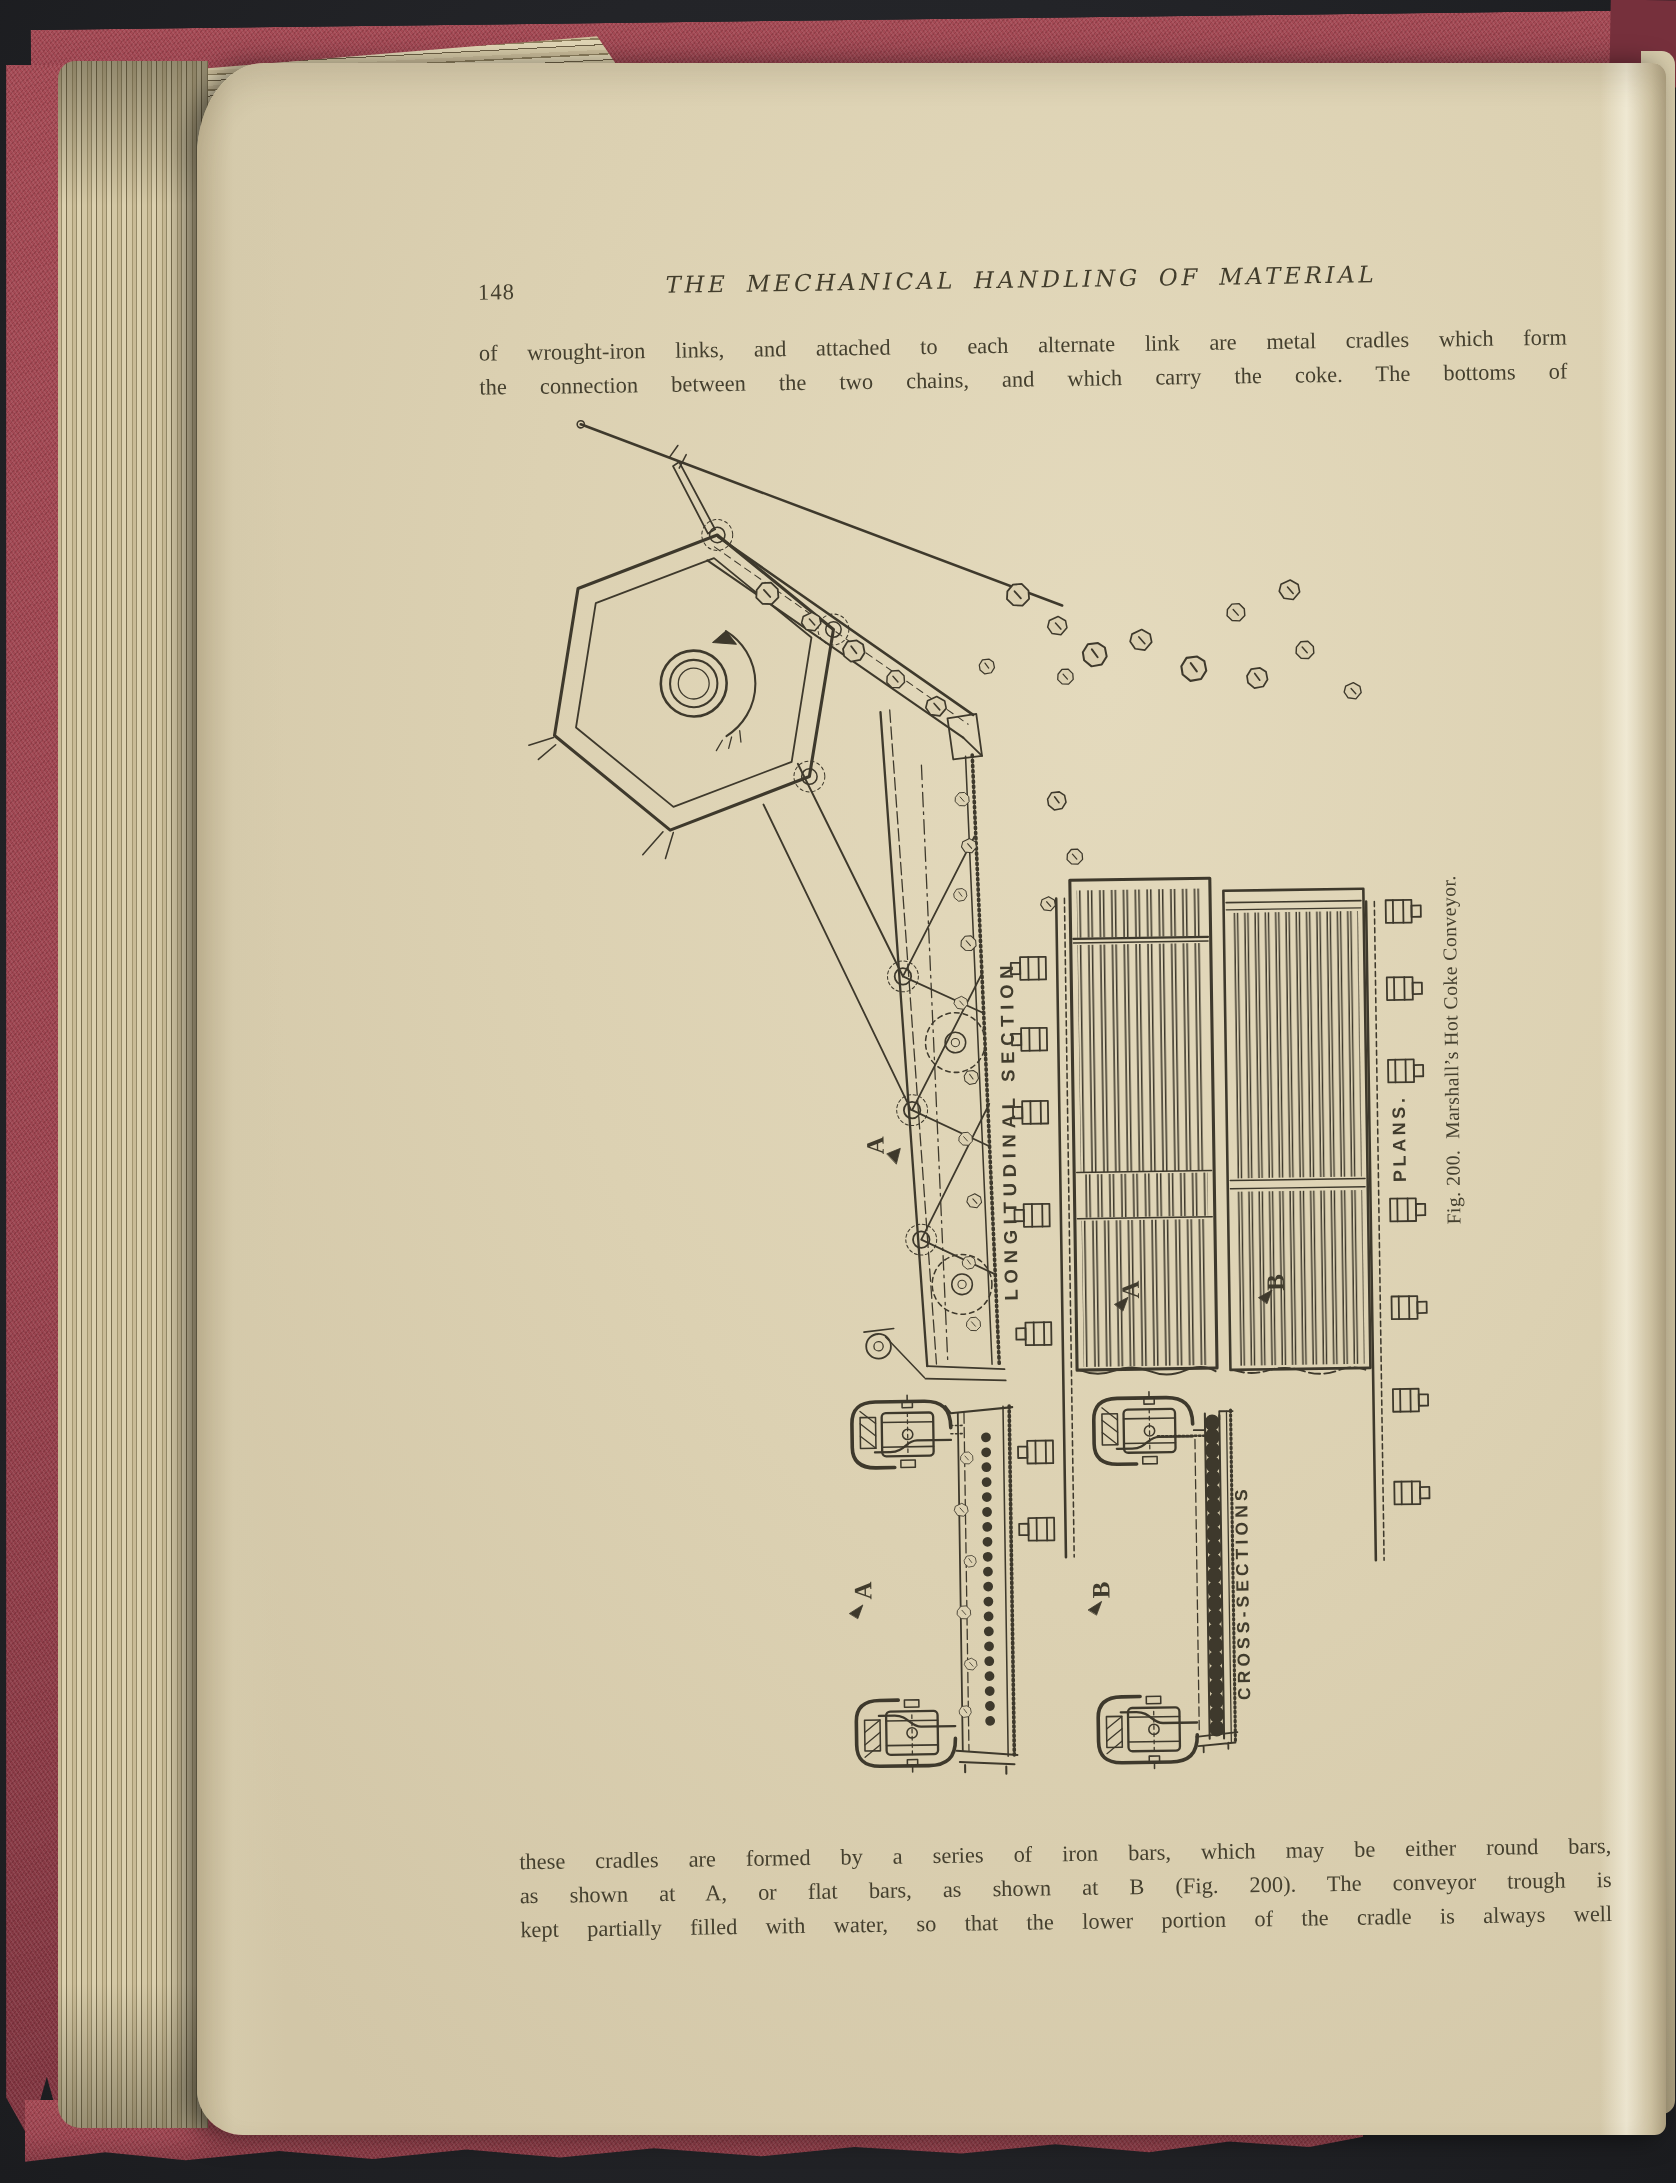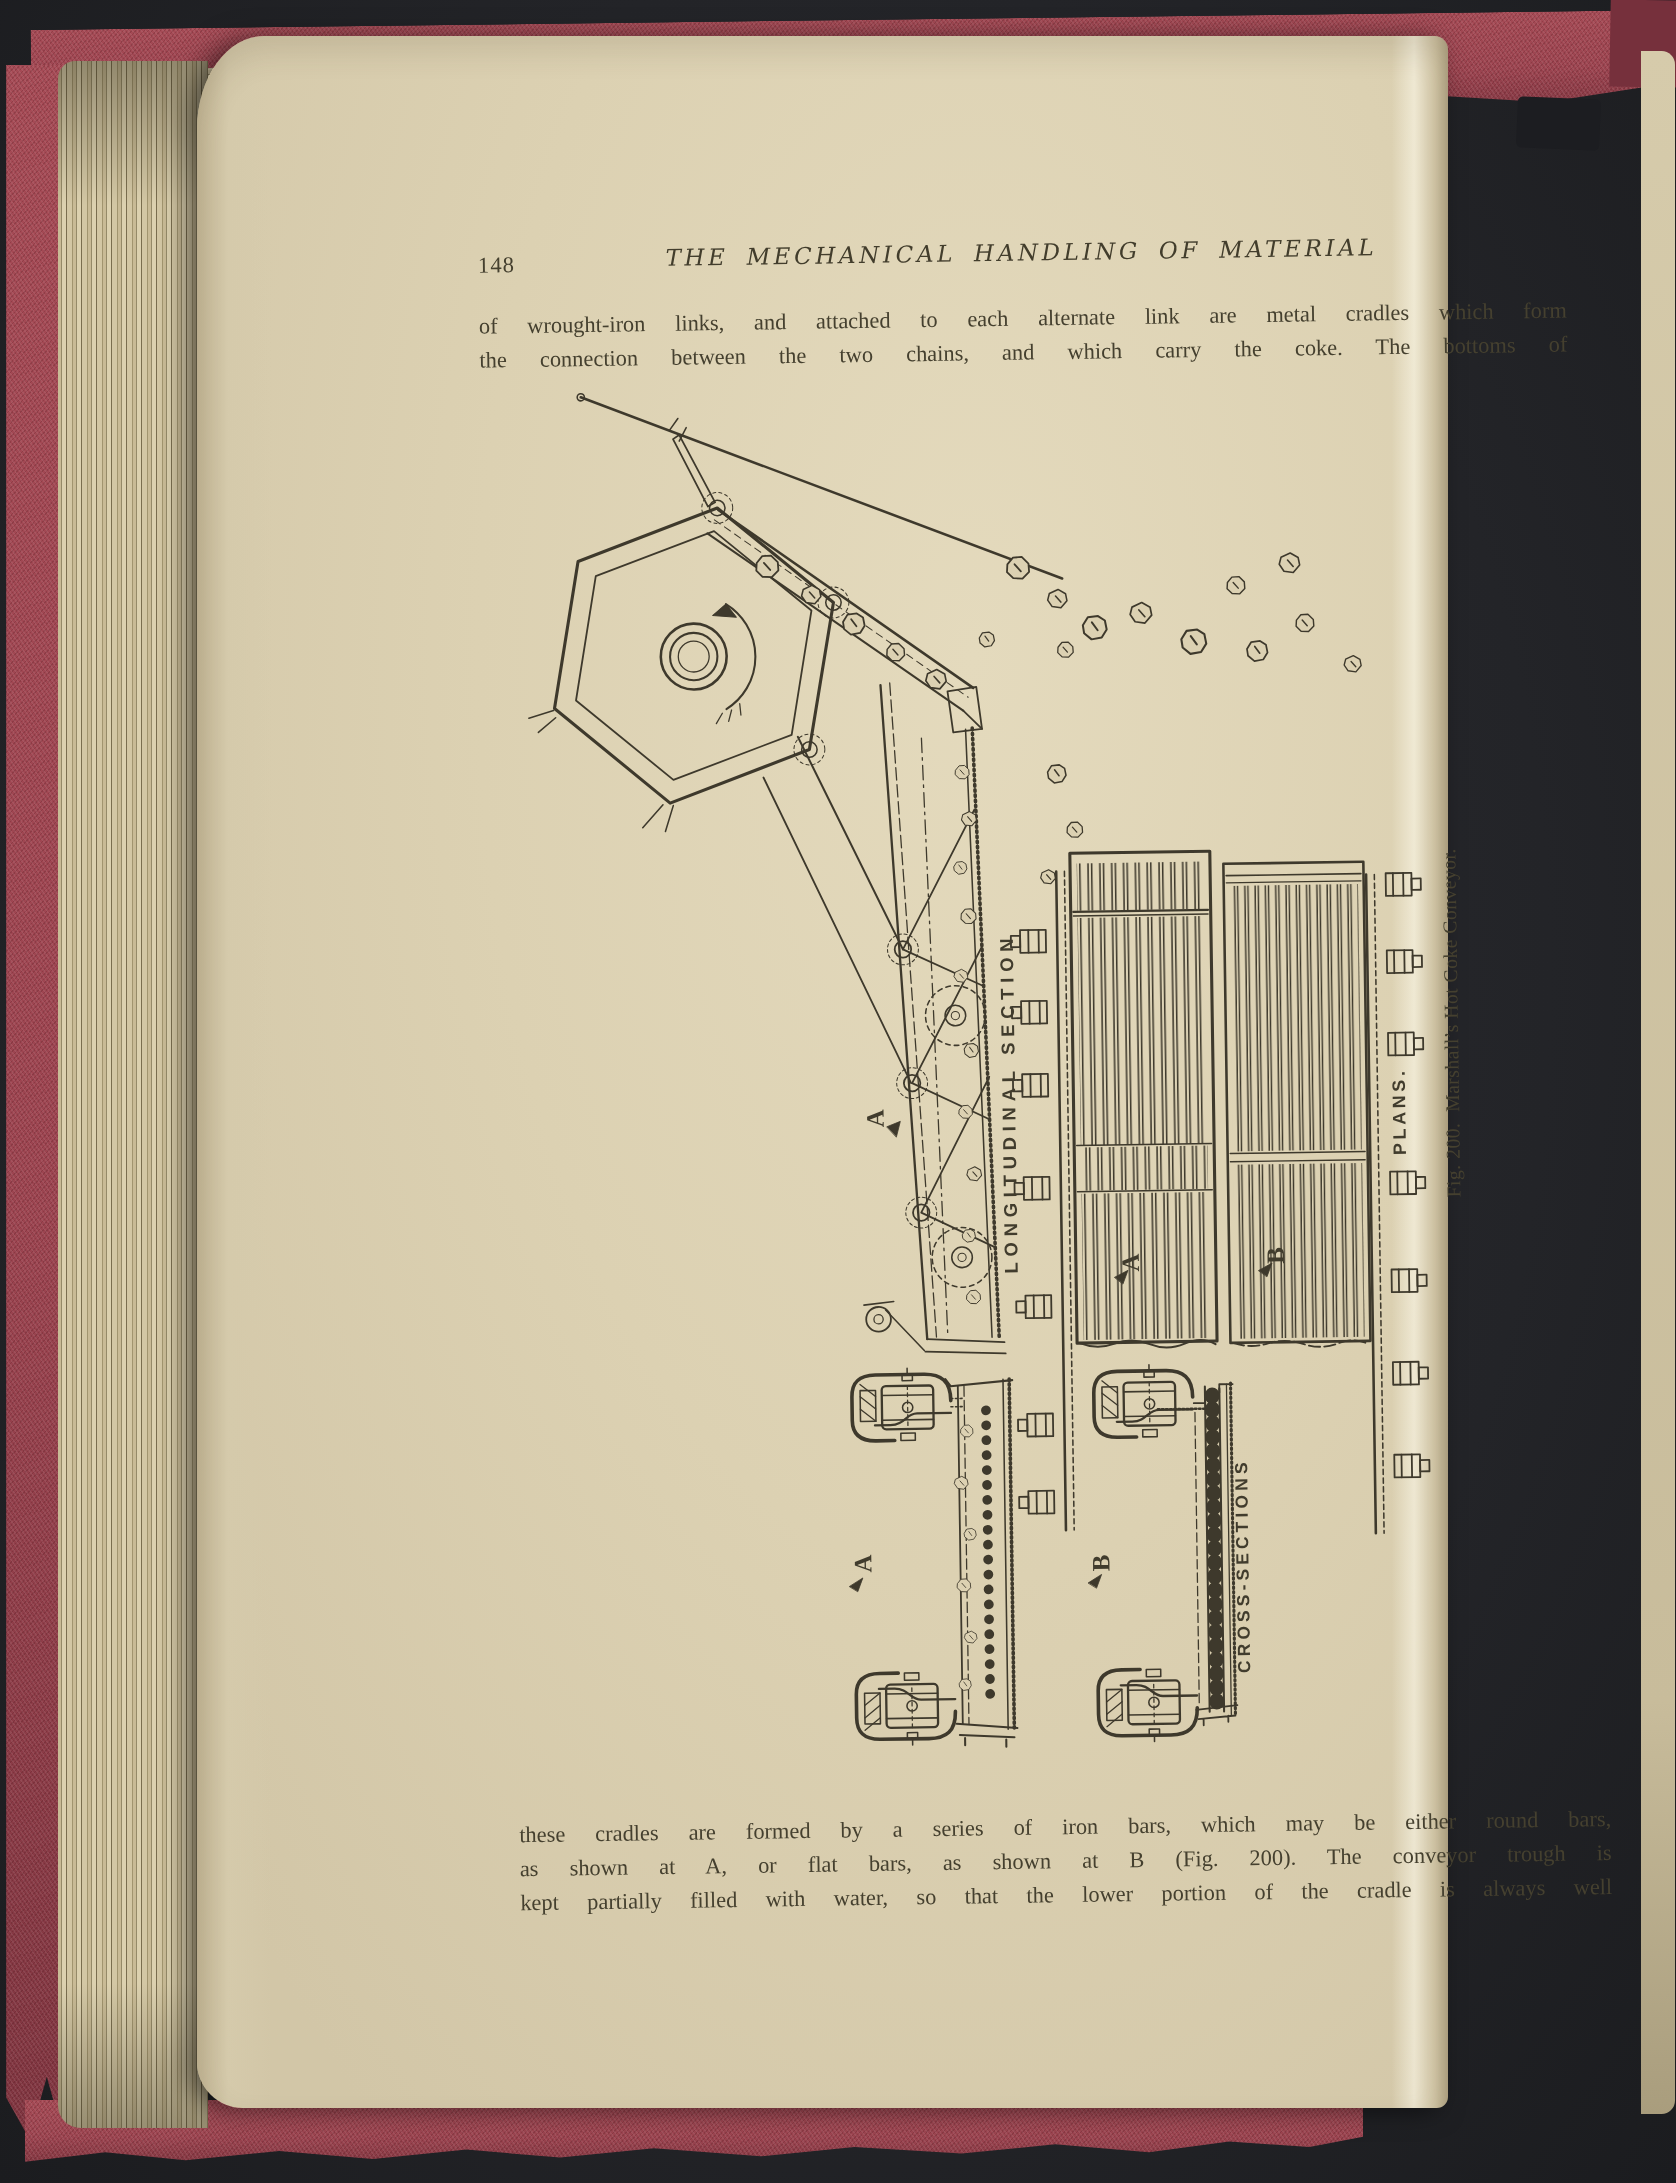--- a/index.html
+++ b/index.html
@@ -32,7 +32,7 @@
   .page-under{left:1641px;top:51px;width:34px;height:2063px;background:
      linear-gradient(180deg,#d6cbab,#c8bc9b 80%,#a99d7d);border-radius:0 13.4px 13.4px 0;}
   
-  .page{left:197px;top:36px;width:1251px;height:2072px;
+  .page{left:197px;top:63px;width:1469px;height:2072px;
     border-radius:67px 13.4px 11.3px 46px / 93px 13.4px 11.3px 46px;
     background:
       linear-gradient(90deg,rgba(0,0,0,0) 95.5%,rgba(255,252,238,.55) 97.3%,#cfc3a3 99%,#b2a585 100%),

